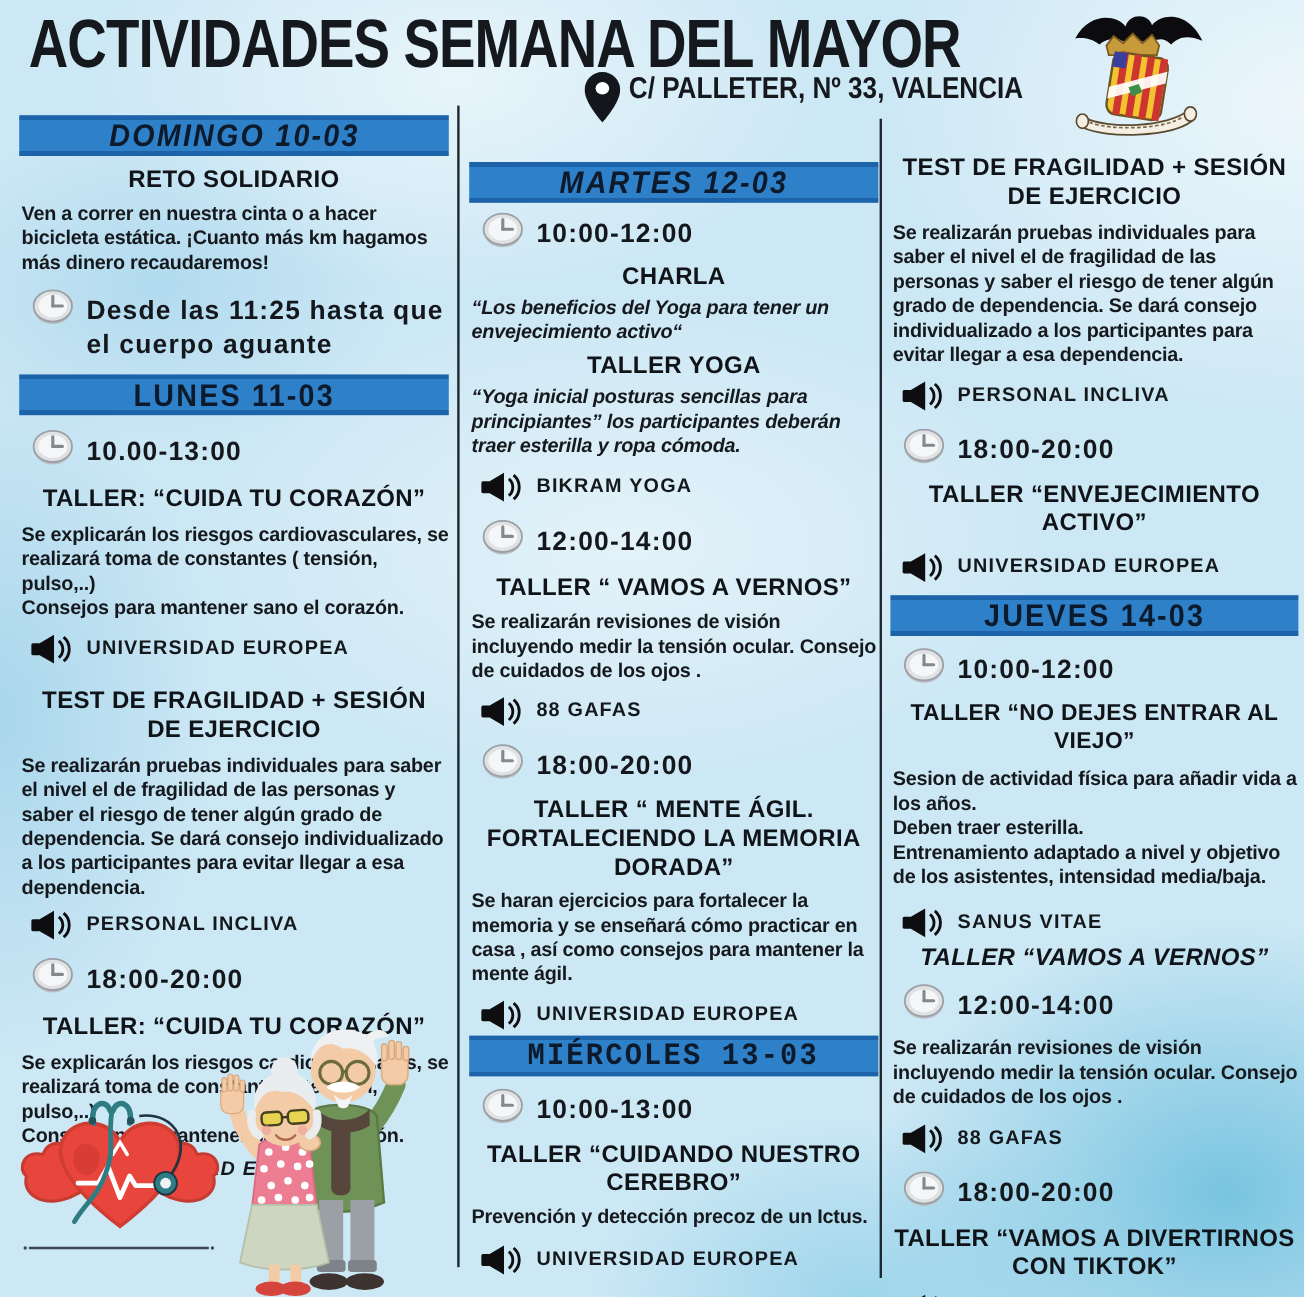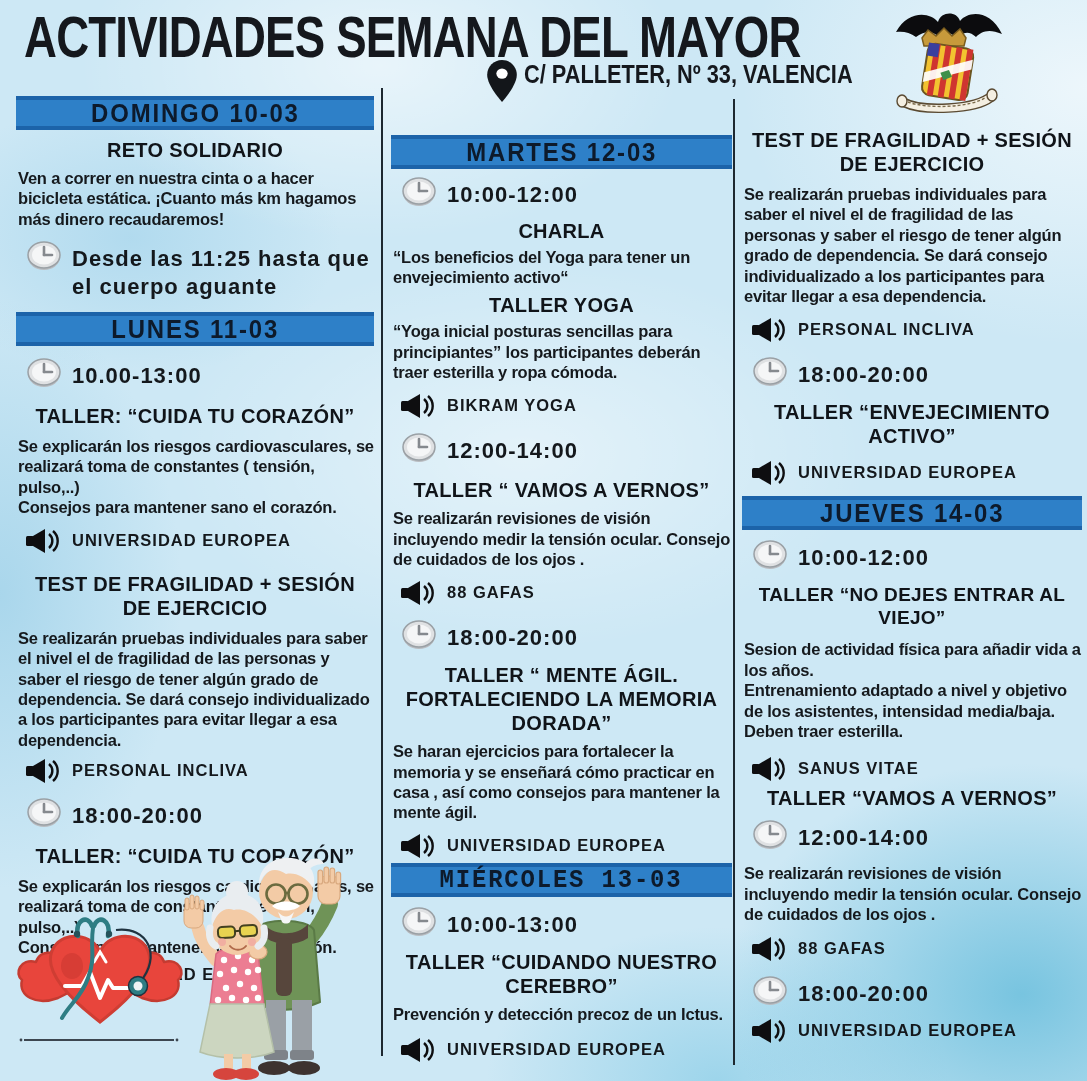--- a/index.html
+++ b/index.html
@@ -59,7 +59,7 @@
   .clock-svg{flex:0 0 auto;}
   .speaker-svg{flex:0 0 auto;}
   
-  .mt4{margin-top:4px;} .mt6{margin-top:6px;} .mt8{margin-top:8px;}
+  .mt4{margin-top:4px;font-style:italic;} .mt6{margin-top:6px;} .mt8{margin-top:8px;}
   .mt10{margin-top:10px;} .mt12{margin-top:12px;} .mt14{margin-top:14px;}
   .mt16{margin-top:4px;font-family:Liberation Mono, monospace;} .mt18{margin-top:18px;}
 </style>

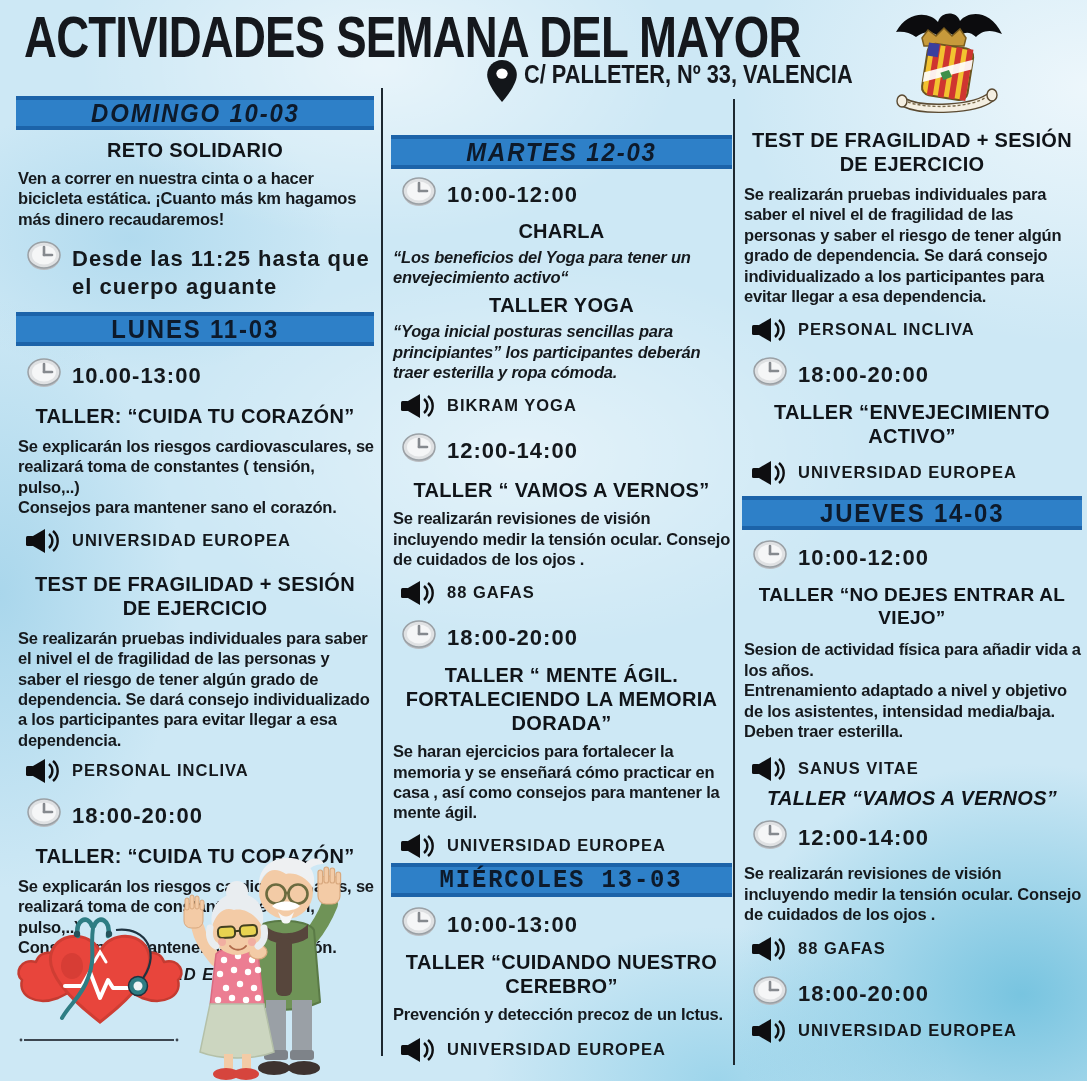--- a/index.html
+++ b/index.html
@@ -477,8 +477,8 @@
 
     <div class="act-title mt12" style="font-size:19px;">TALLER “NO DEJES ENTRAR AL VIEJO”</div>
     <p class="body-p mt10">Sesion  de actividad física para añadir vida a los años.</p>
+    <p class="body-p">Deben traer esterilla.</p>
     <p class="body-p">Entrenamiento adaptado a nivel y objetivo de los asistentes, intensidad media/baja.</p>
-    <p class="body-p">Deben traer esterilla.</p>
 
     <div class="icon-row mt14">
       <svg class="speaker-svg" width="36" height="26" viewBox="0 0 36 26">

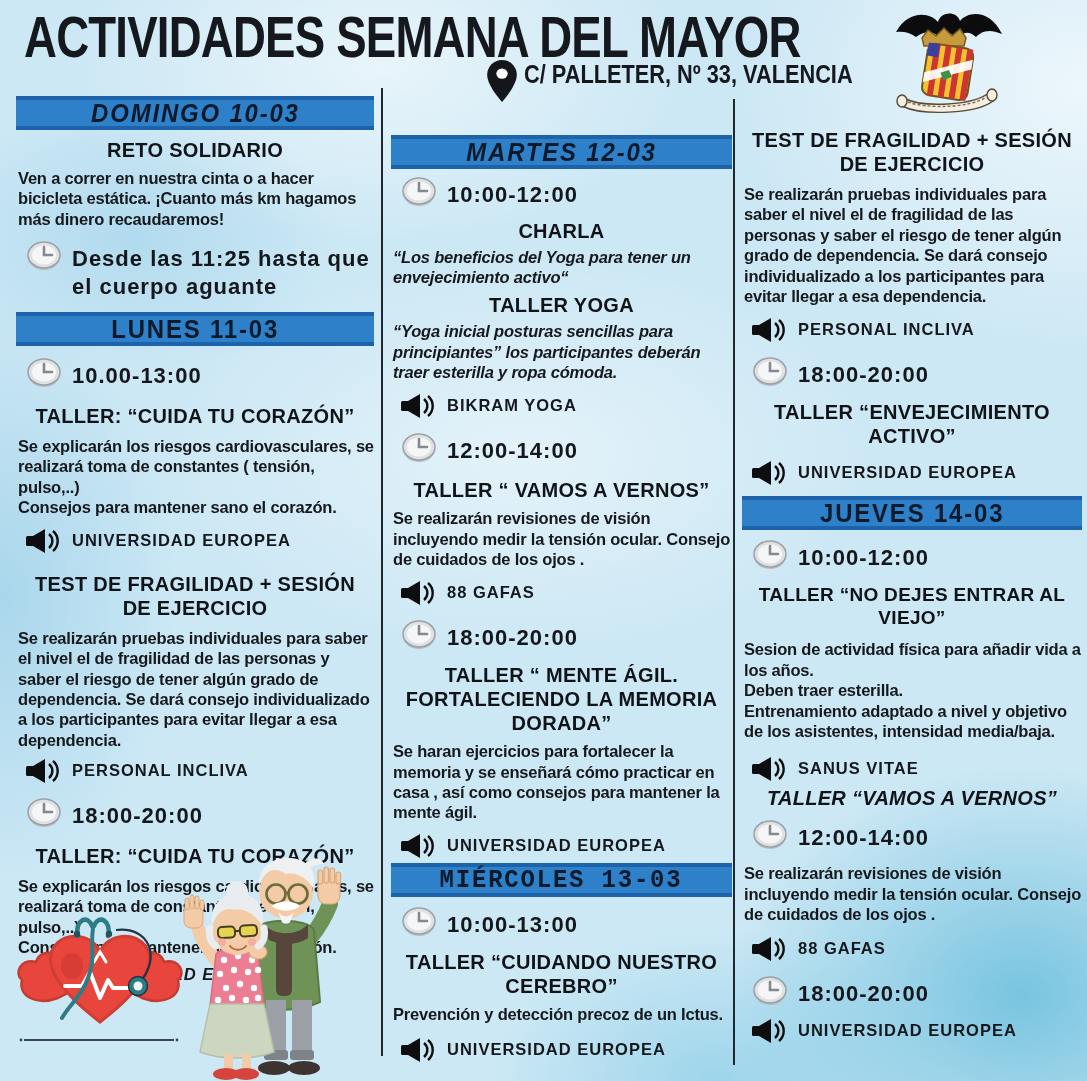--- a/index.html
+++ b/index.html
@@ -526,6 +526,7 @@
       <div class="time-label">18:00-20:00</div>
     </div>
 
+    <div class="act-title mt12">TALLER  “VAMOS A DIVERTIRNOS CON TIKTOK”</div>
 
     <div class="icon-row mt10">
       <svg class="speaker-svg" width="36" height="26" viewBox="0 0 36 26">

